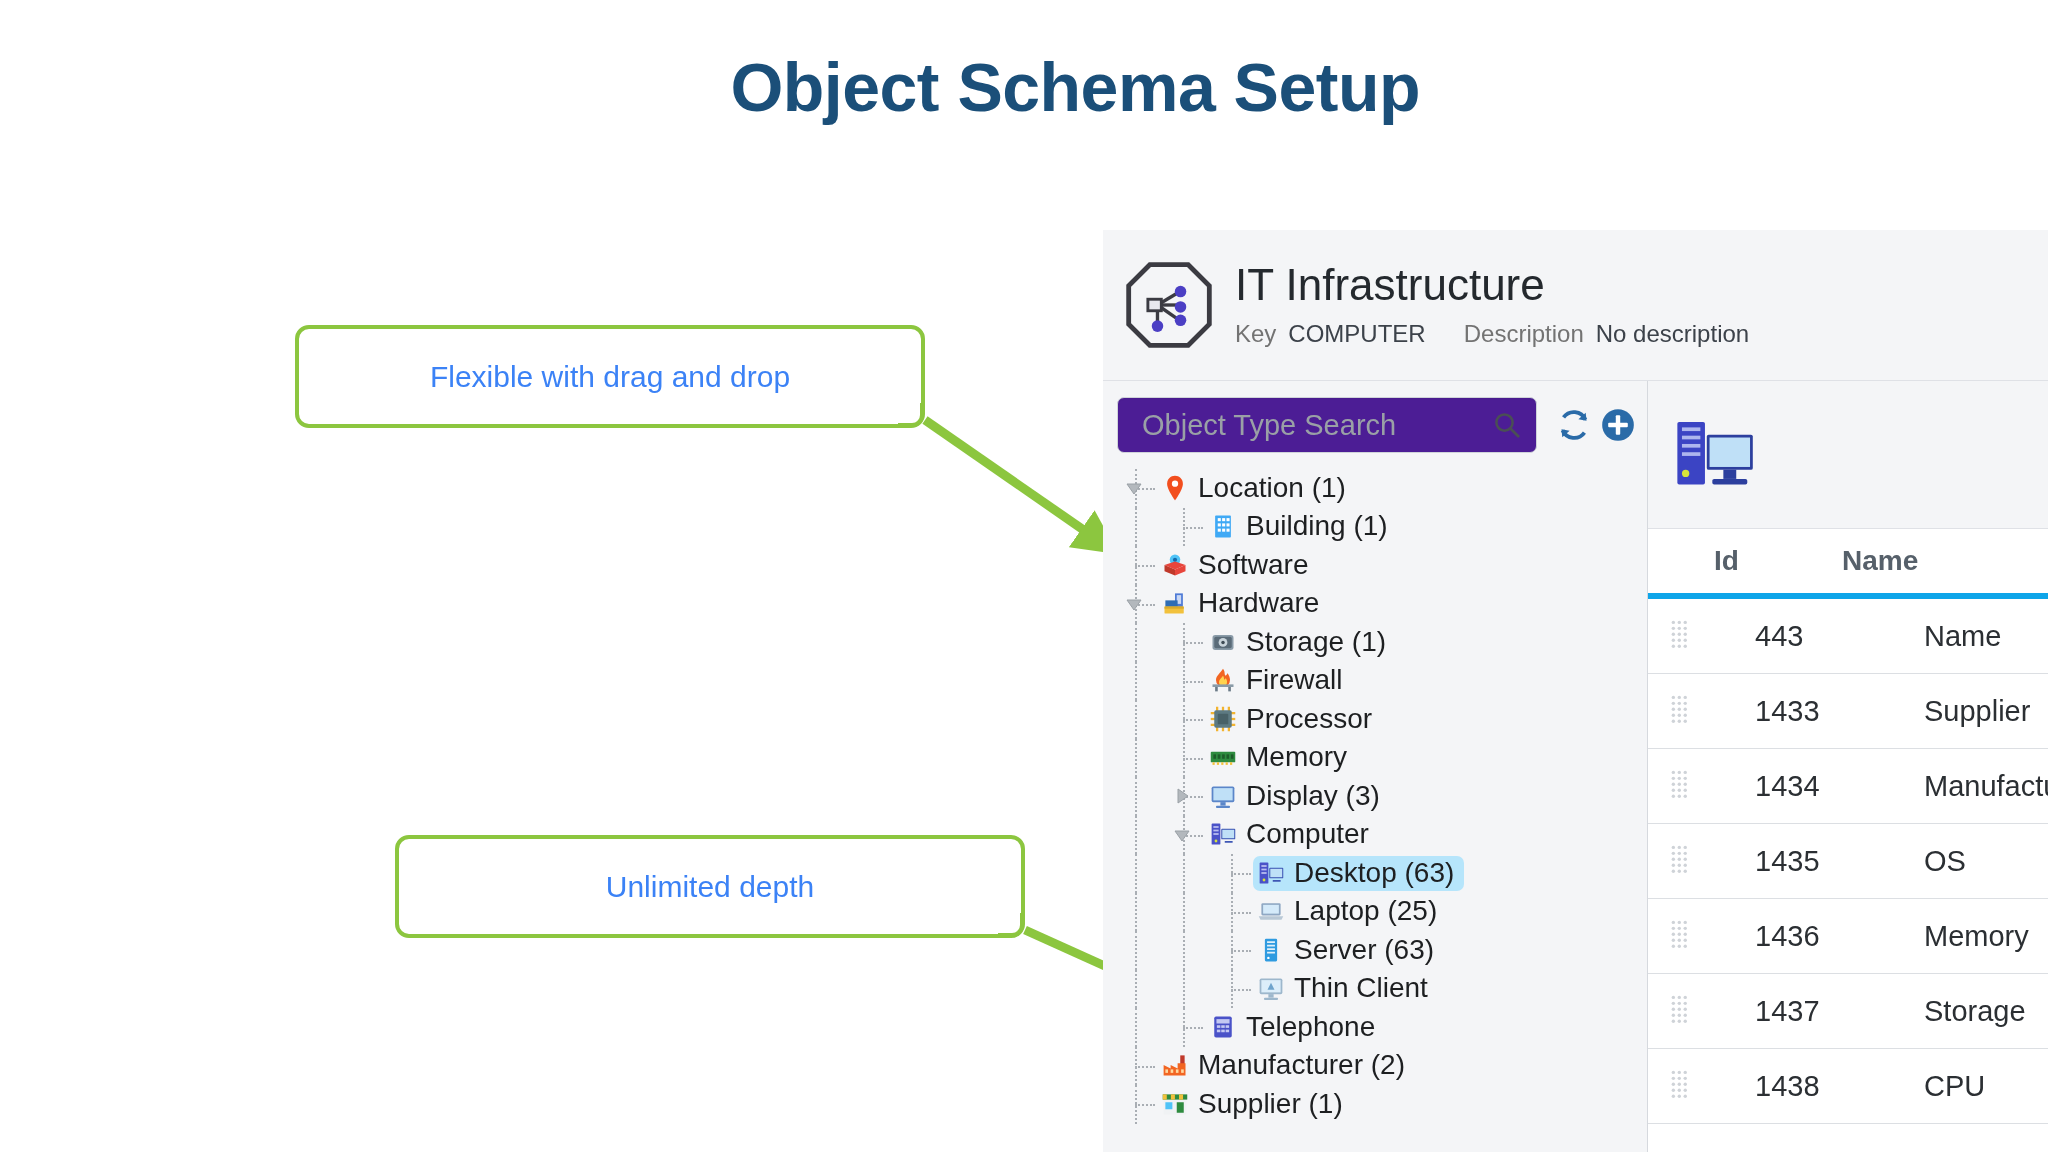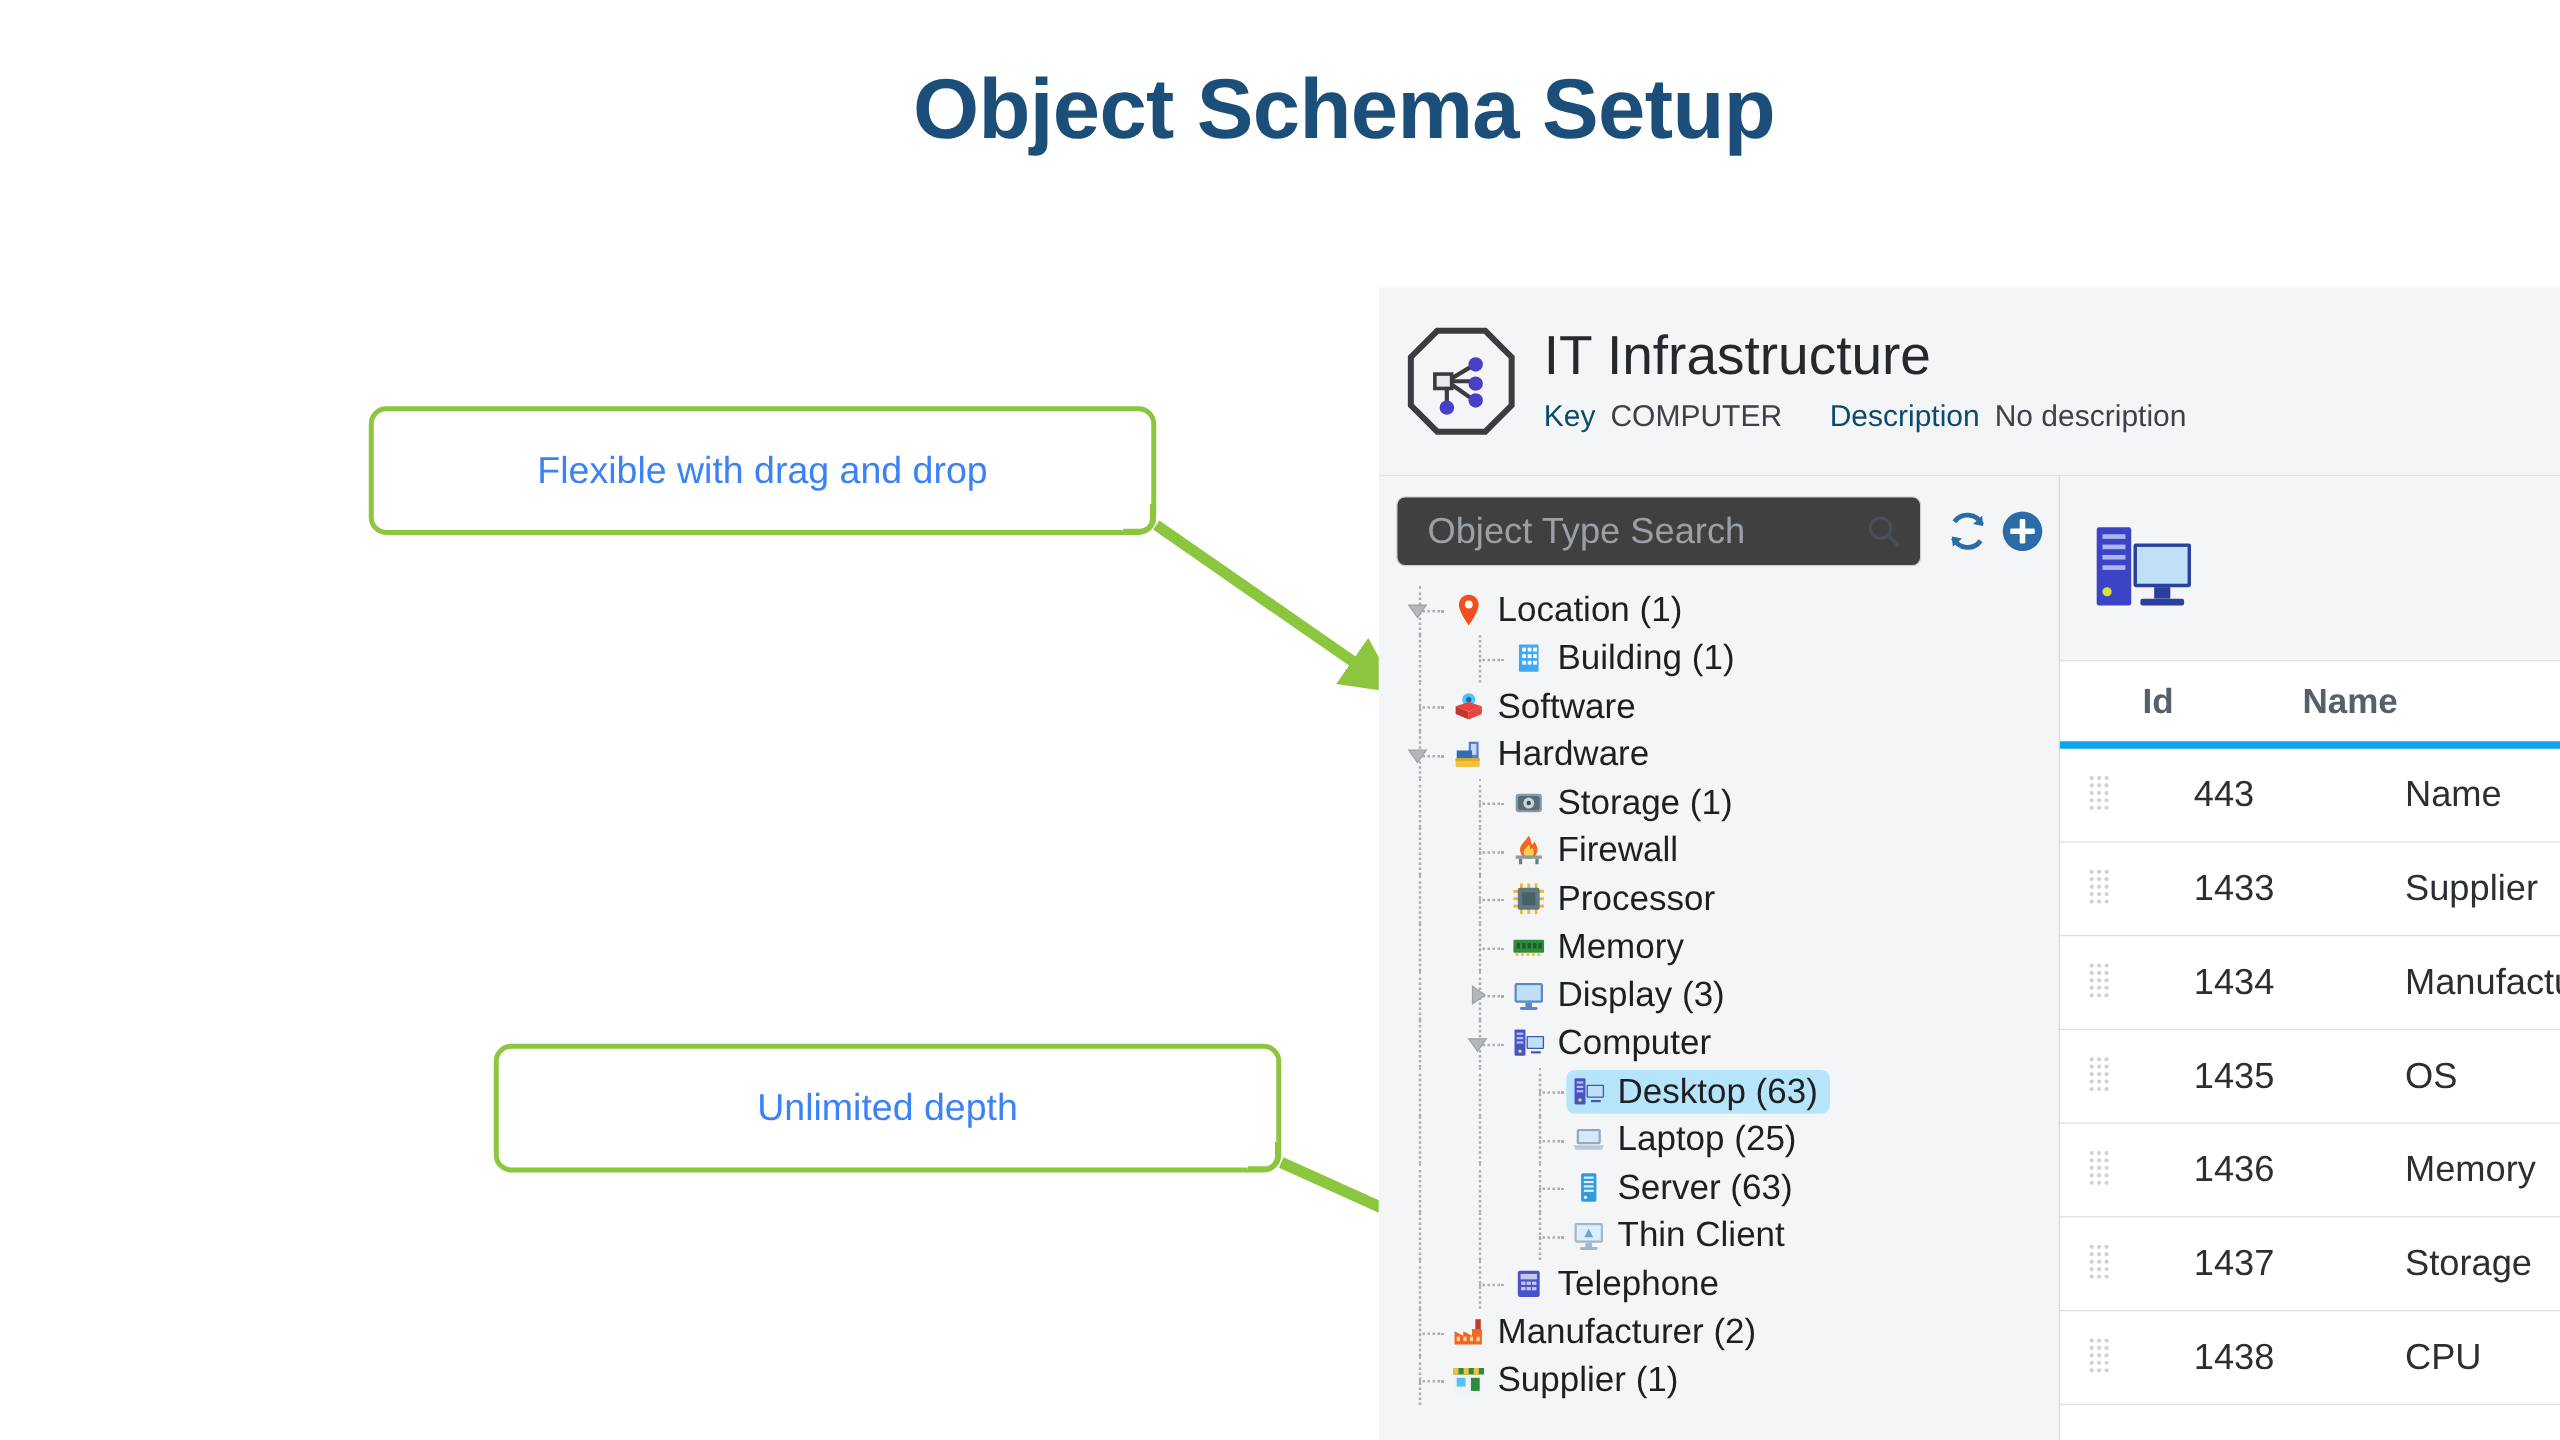--- a/index.html
+++ b/index.html
@@ -108,7 +108,7 @@
   }
   .meta-label {
     font-size: 24px;
-    color: #0c4a6e;
+    color: #737373;
     margin-right: 12px;
   }
   .meta-value {

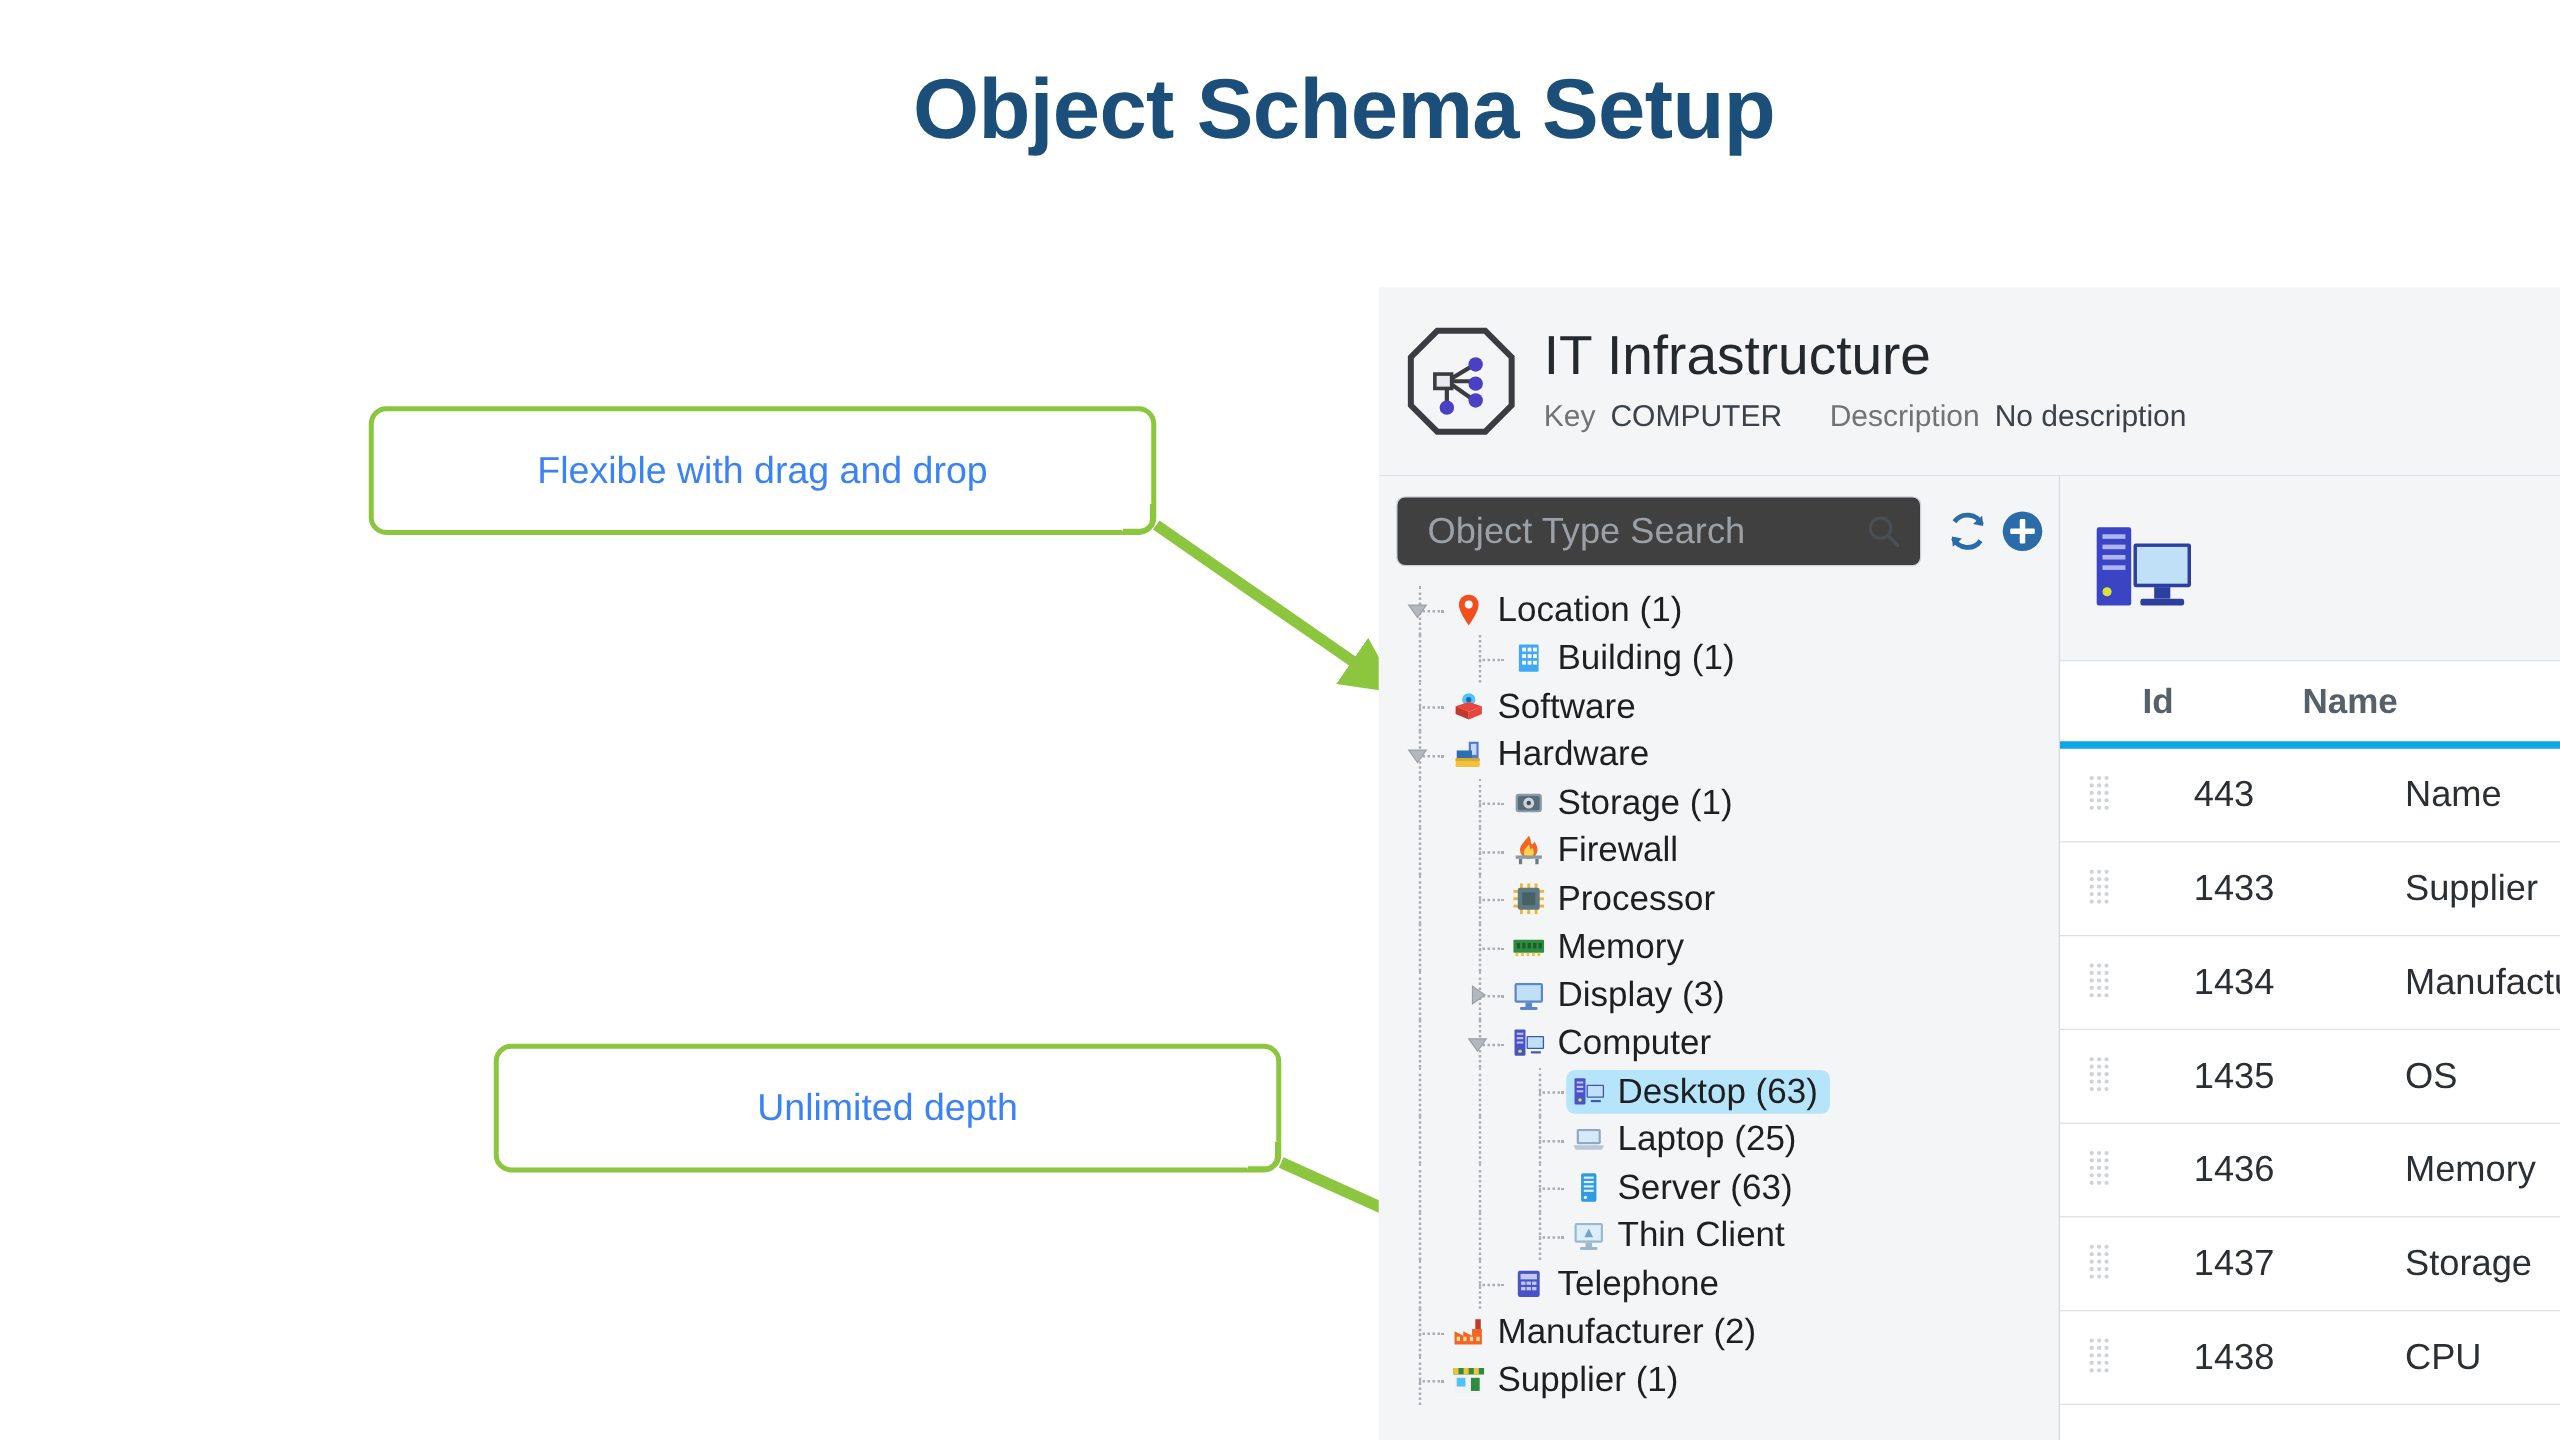--- a/index.html
+++ b/index.html
@@ -141,7 +141,7 @@
   .search-box {
     flex: 0 0 420px;
     height: 56px;
-    background: #404040;
+    background: #4c1d95;
     border: 1px solid #cfd3d9;
     border-radius: 7px;
     box-shadow: inset 0 1px 2px rgba(0,0,0,0.06);

